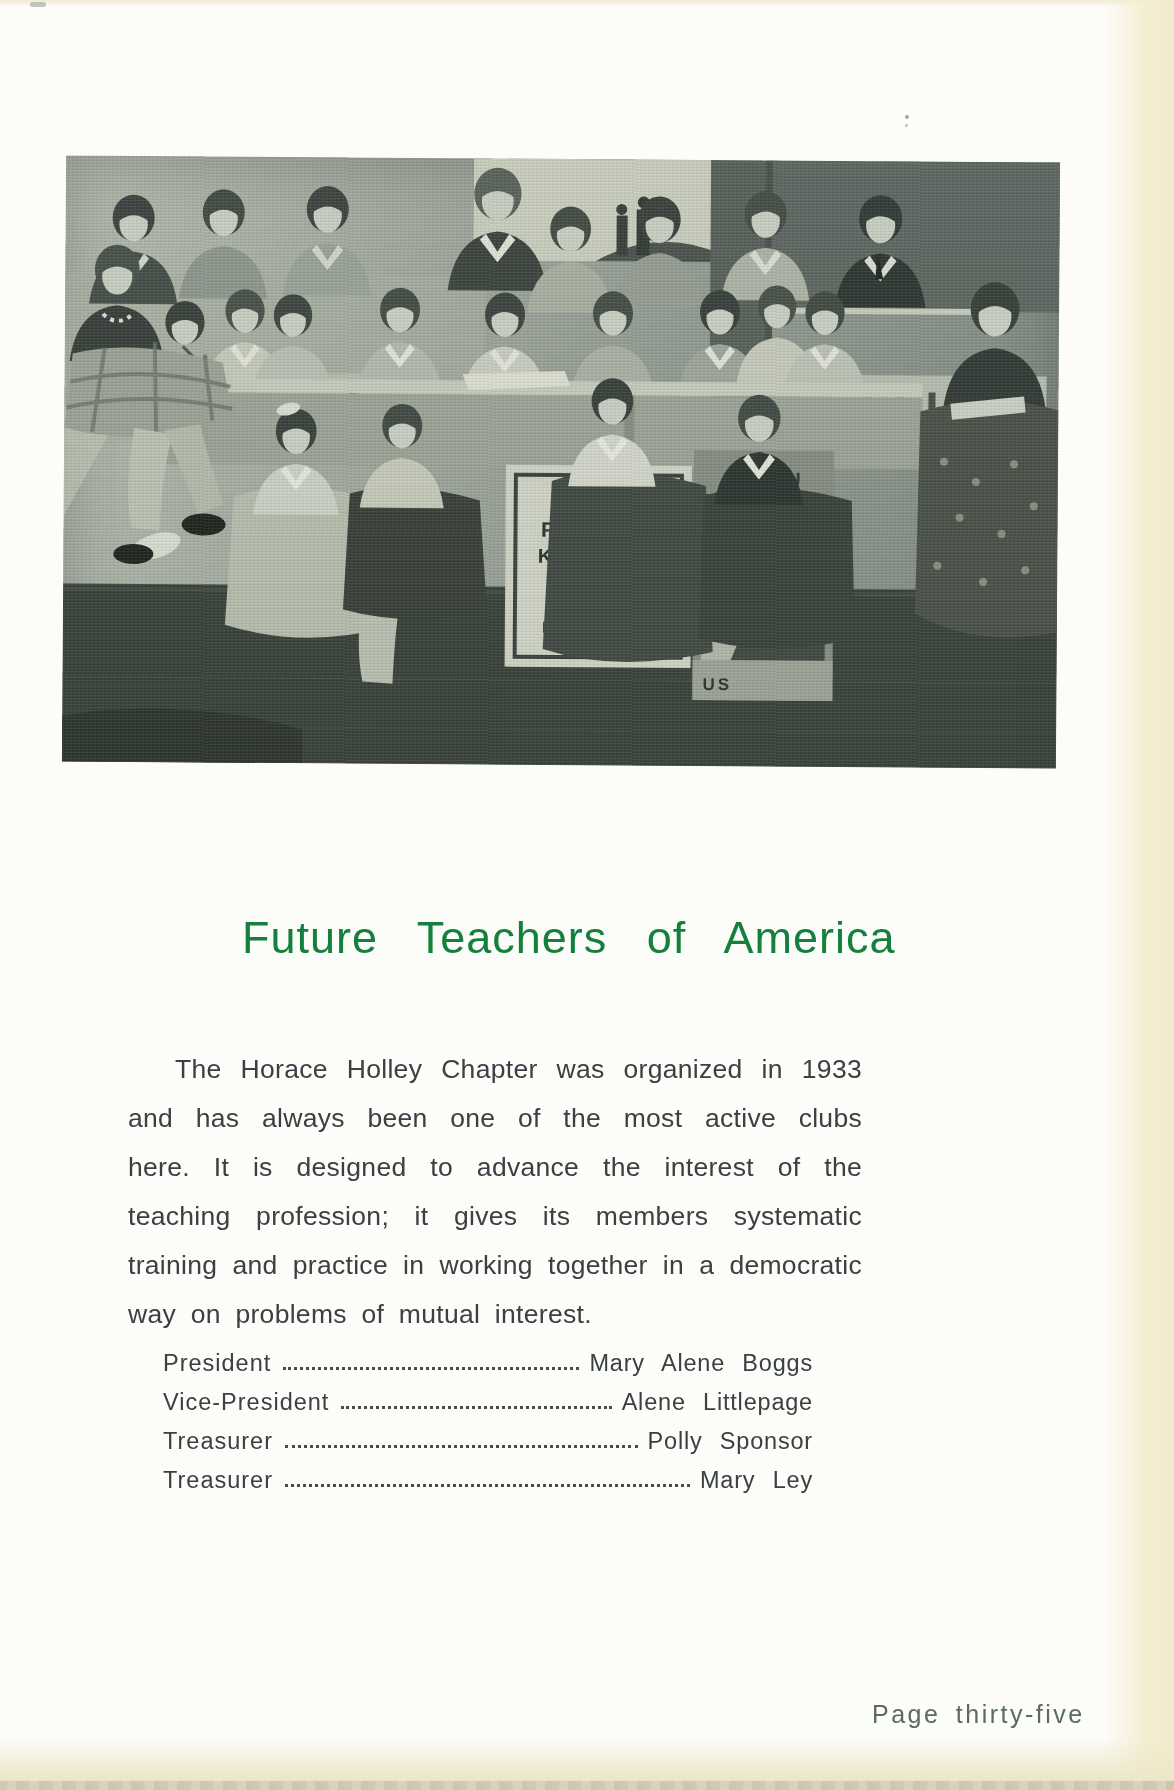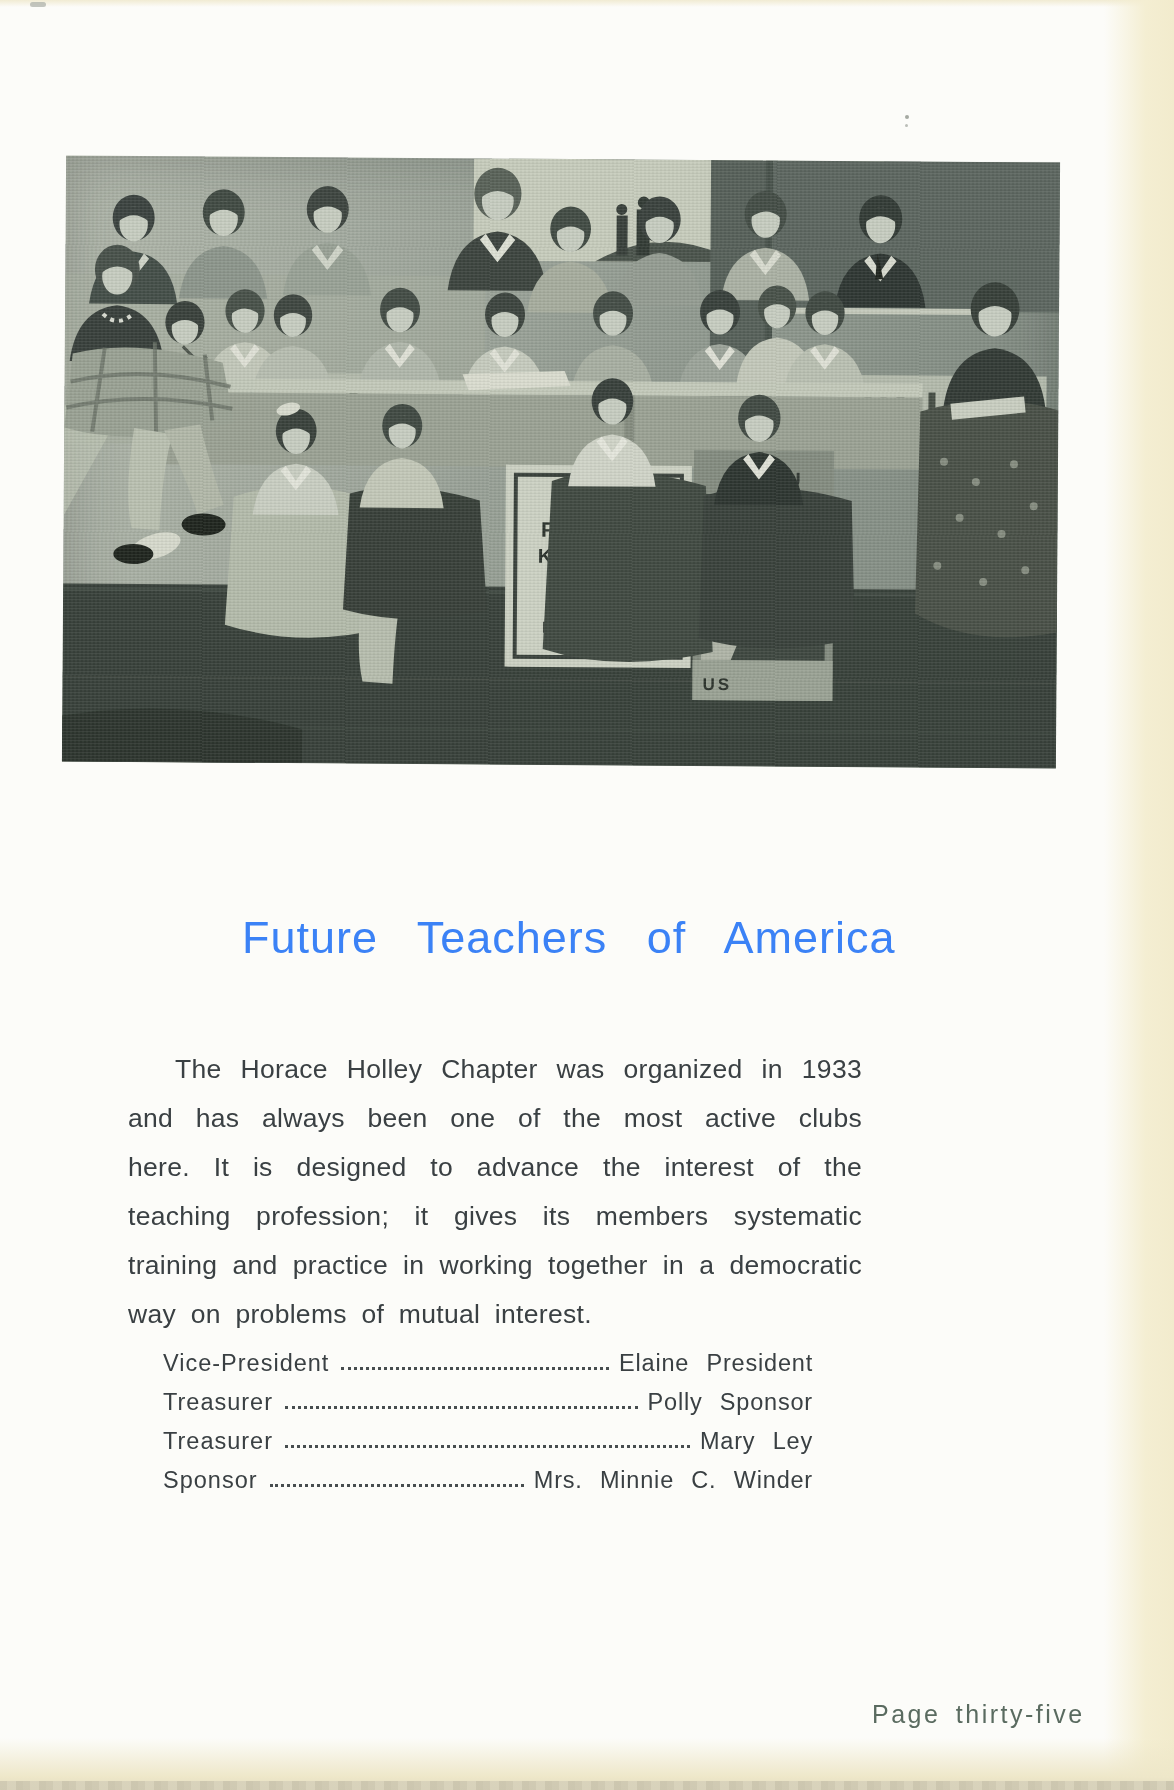--- a/index.html
+++ b/index.html
@@ -42,7 +42,7 @@
   .title{
     position:absolute;left:242px;top:882px;
     font-size:45px;line-height:1.15;font-weight:500;
-    color:#3b82f6;letter-spacing:1px;word-spacing:26px;white-space:nowrap;
+    color:#15803d;letter-spacing:1px;word-spacing:26px;white-space:nowrap;
   }
   
   .body-text{

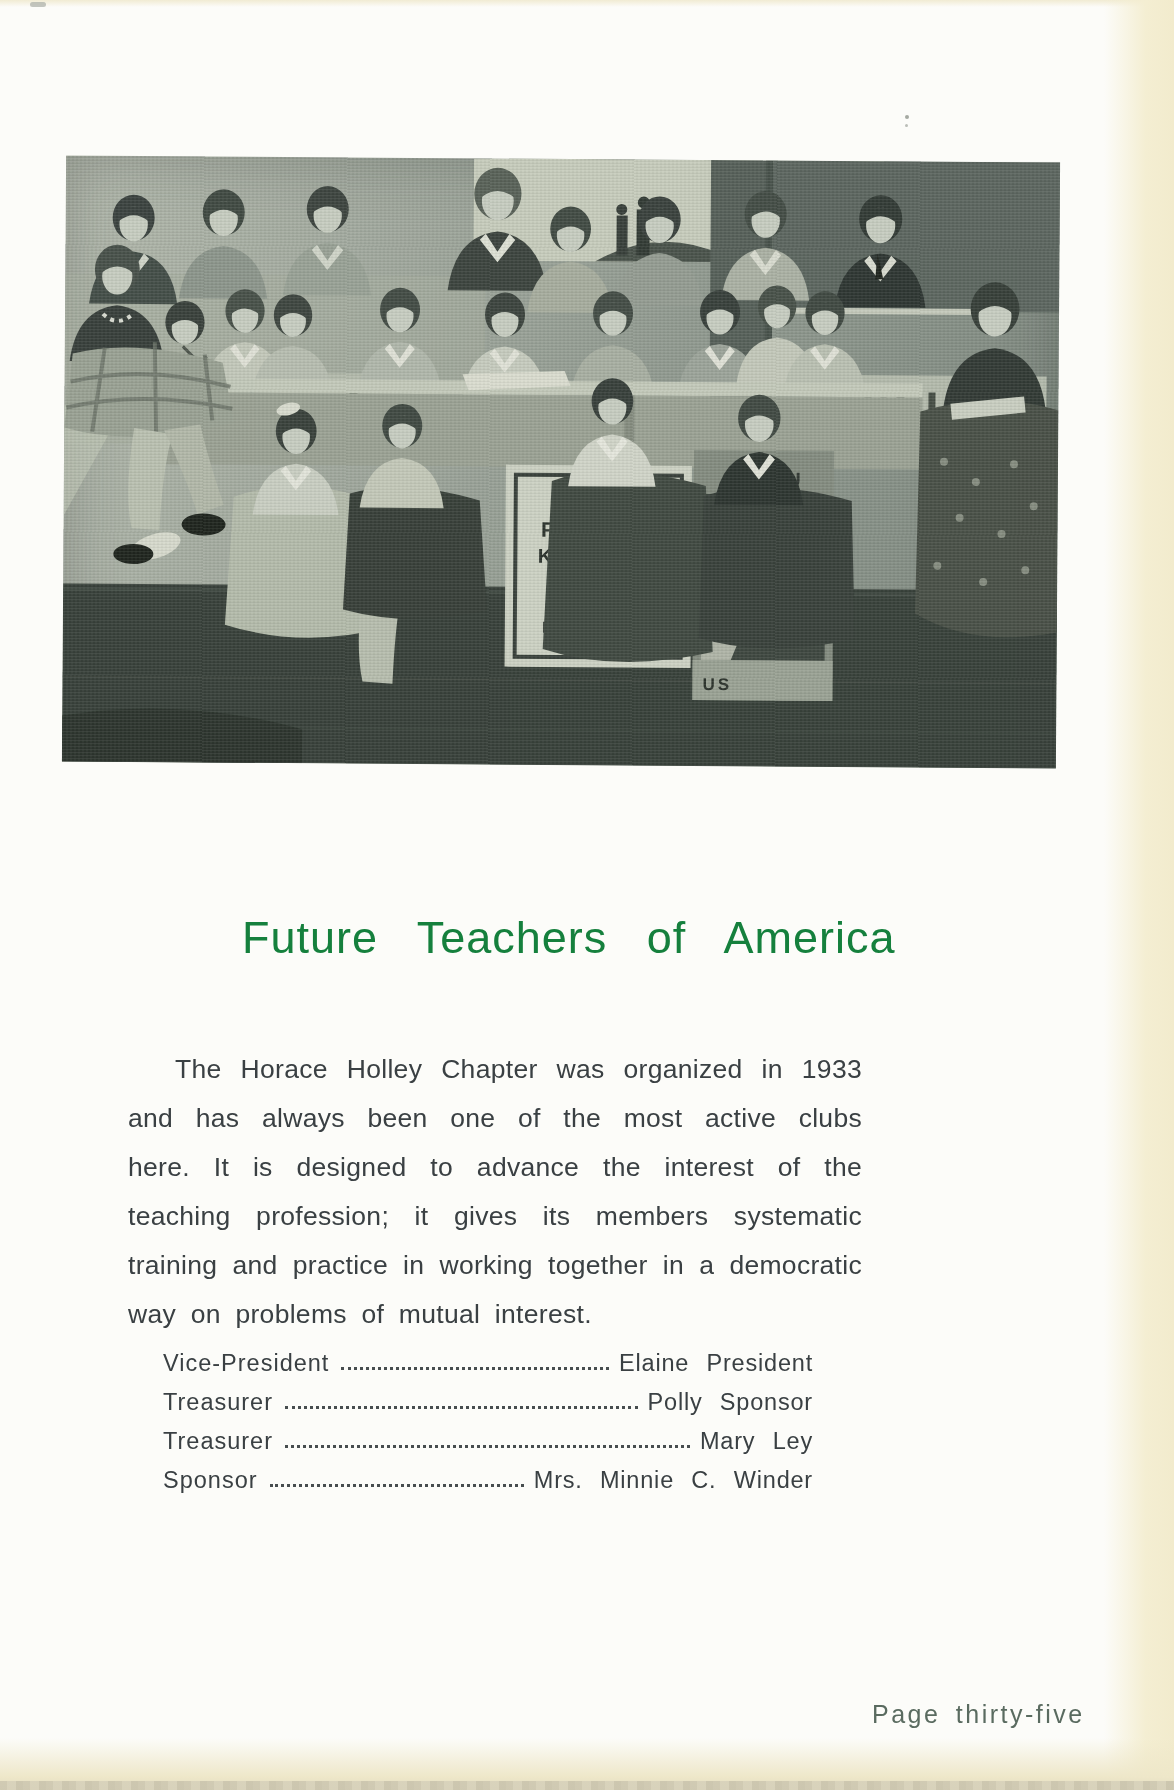--- a/index.html
+++ b/index.html
@@ -273,6 +273,11 @@
 
   <div class="officers">
     <div class="officer-row">
+      <span class="officer-role">President</span>
+      <span class="officer-leader"></span>
+      <span class="officer-name">Mary Alene Boggs</span>
+    </div>
+    <div class="officer-row">
       <span class="officer-role">Vice-President</span>
       <span class="officer-leader"></span>
       <span class="officer-name">Elaine President</span>

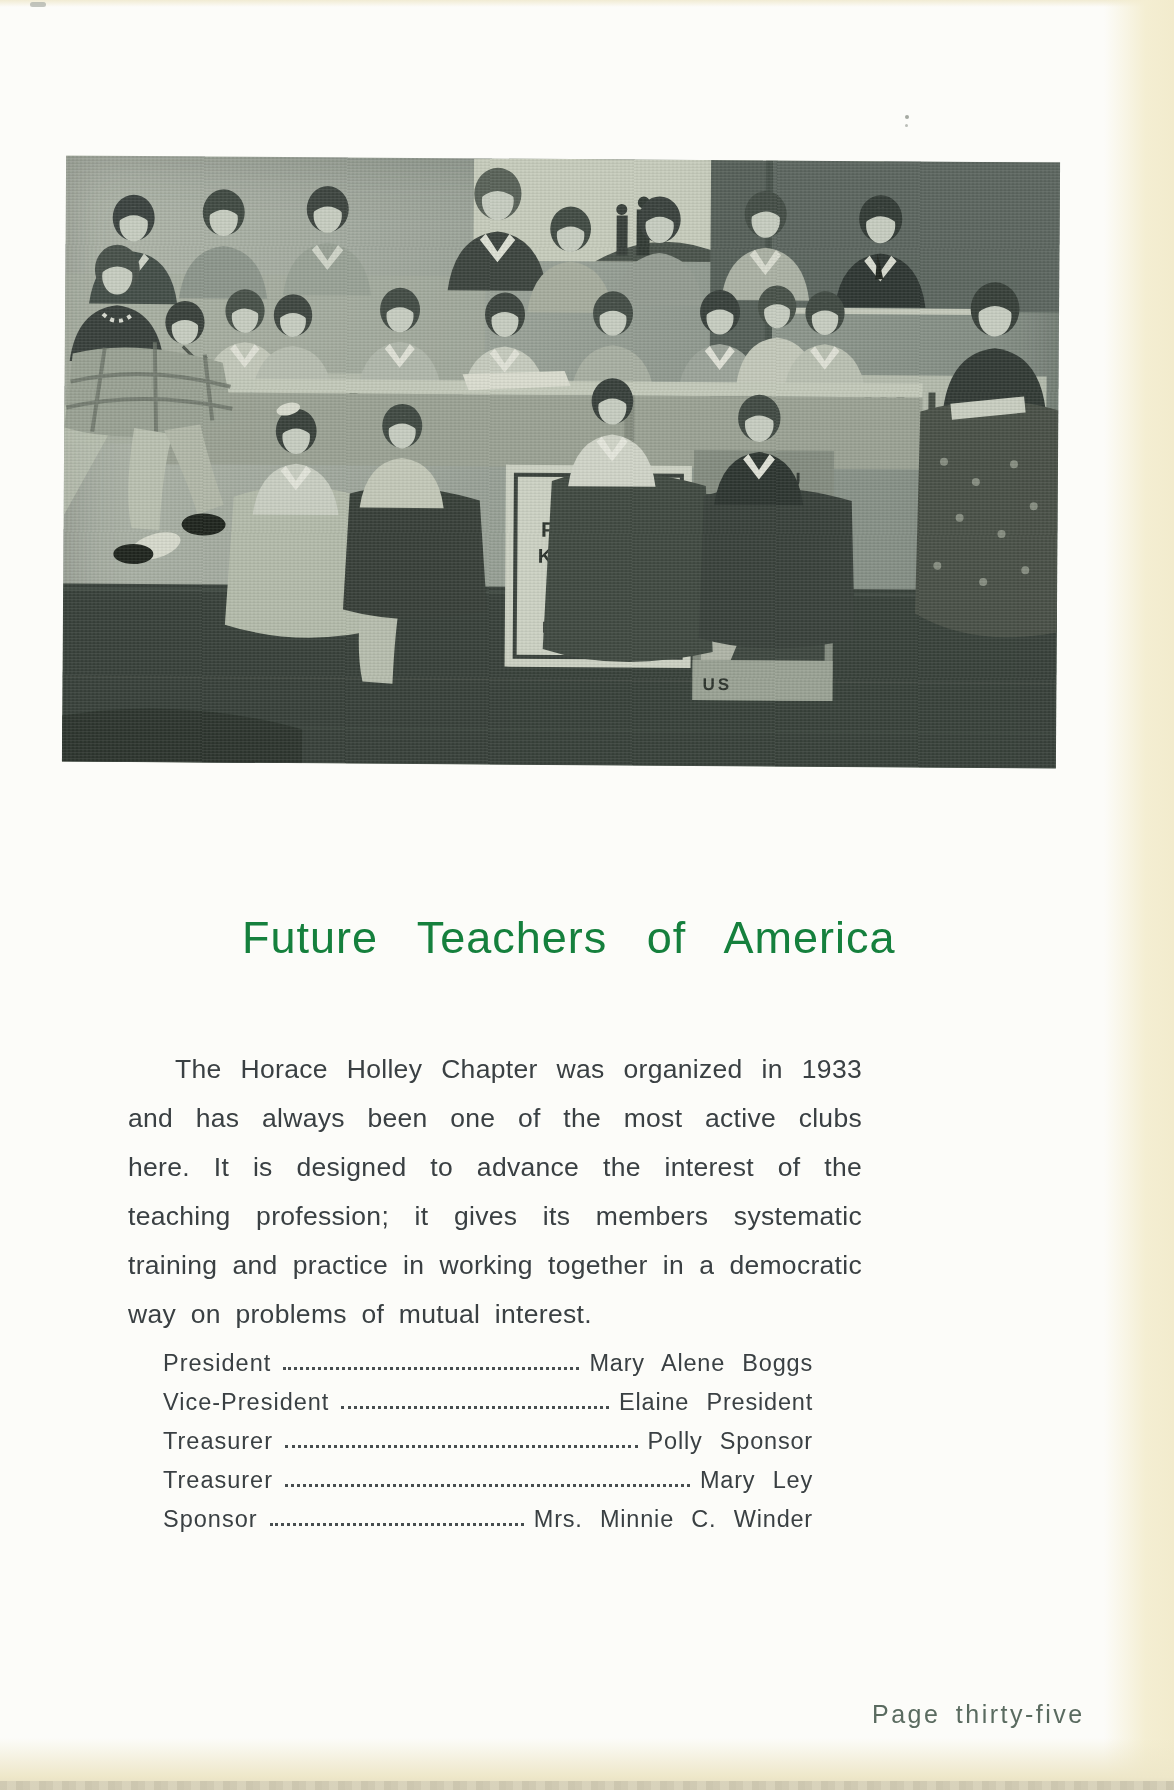--- a/index.html
+++ b/index.html
@@ -280,7 +280,7 @@
     <div class="officer-row">
       <span class="officer-role">Vice-President</span>
       <span class="officer-leader"></span>
-      <span class="officer-name">Elaine President</span>
+      <span class="officer-name">Alene Littlepage</span>
     </div>
     <div class="officer-row">
       <span class="officer-role">Treasurer</span>

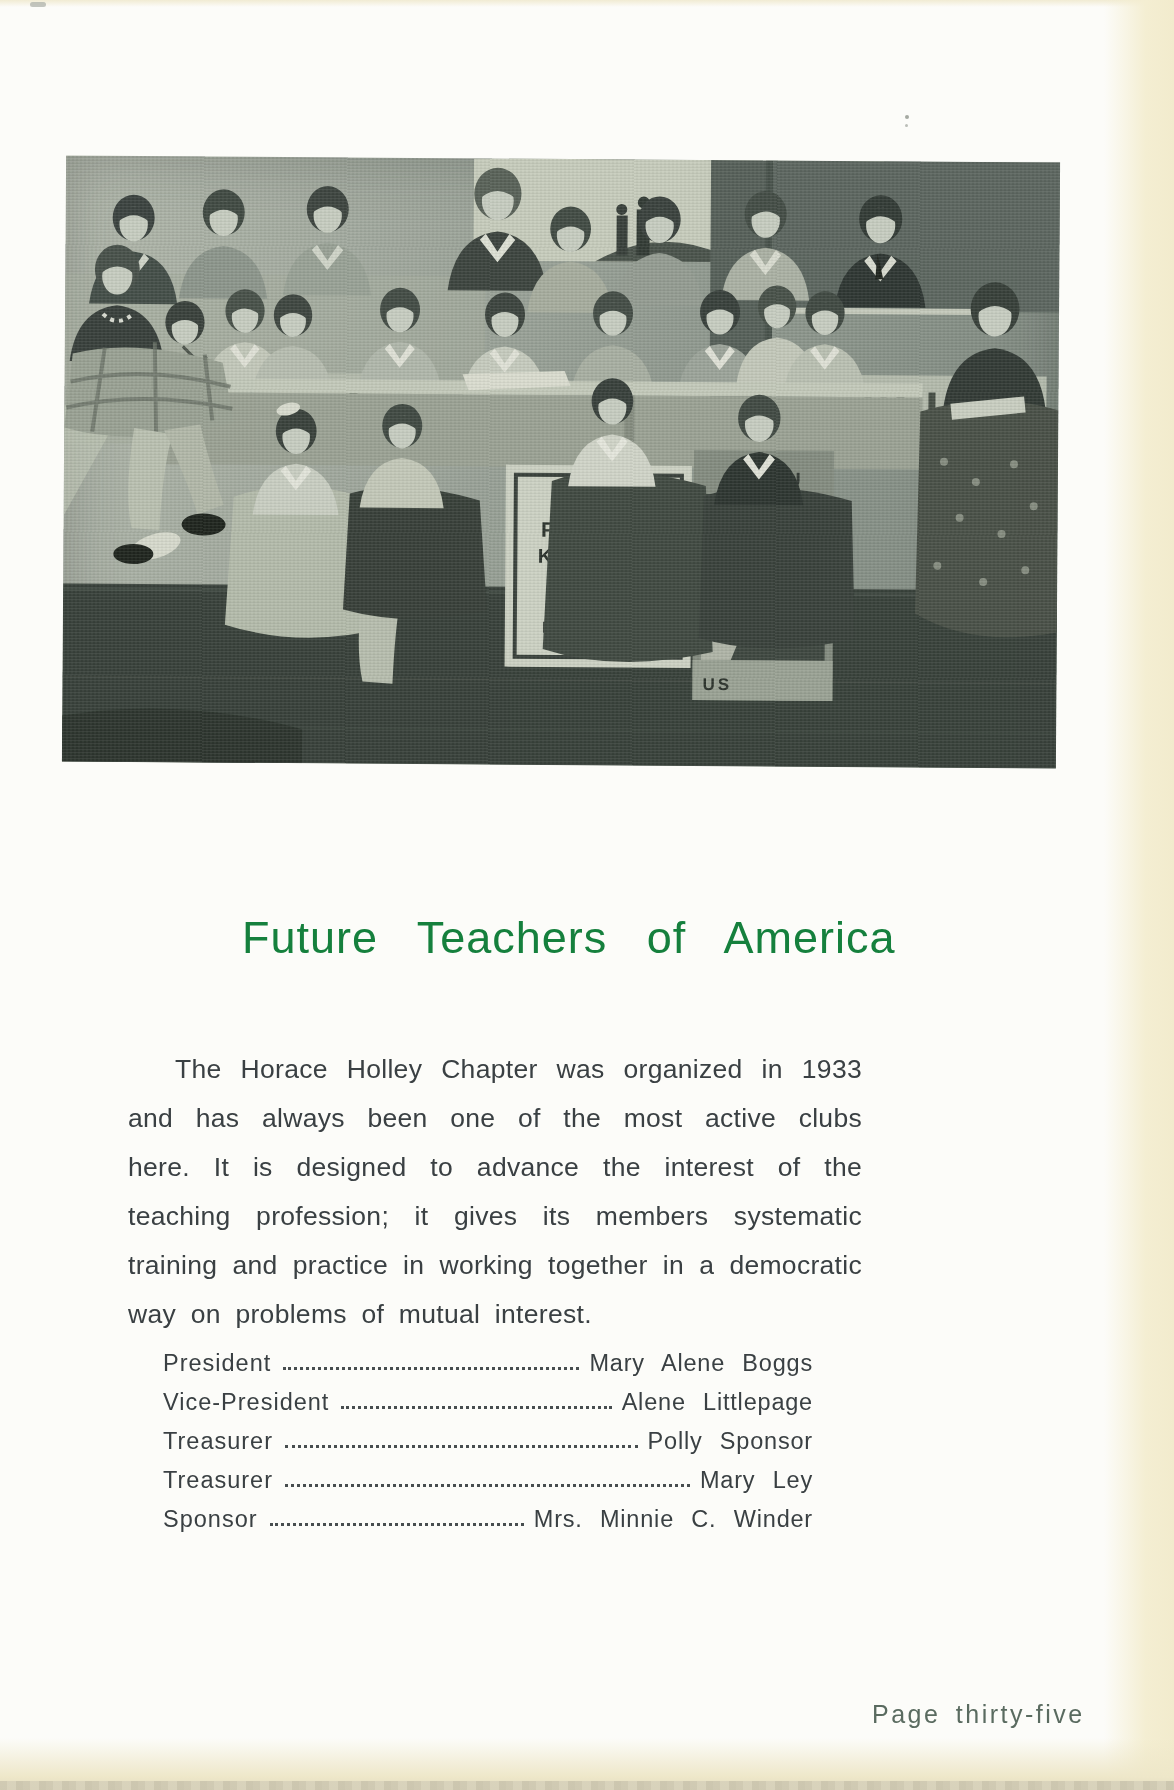--- a/index.html
+++ b/index.html
@@ -292,11 +292,6 @@
       <span class="officer-leader"></span>
       <span class="officer-name">Mary Ley</span>
     </div>
-    <div class="officer-row">
-      <span class="officer-role">Sponsor</span>
-      <span class="officer-leader"></span>
-      <span class="officer-name">Mrs. Minnie C. Winder</span>
-    </div>
   </div>
 
   <div class="page-number">Page thirty-five</div>

